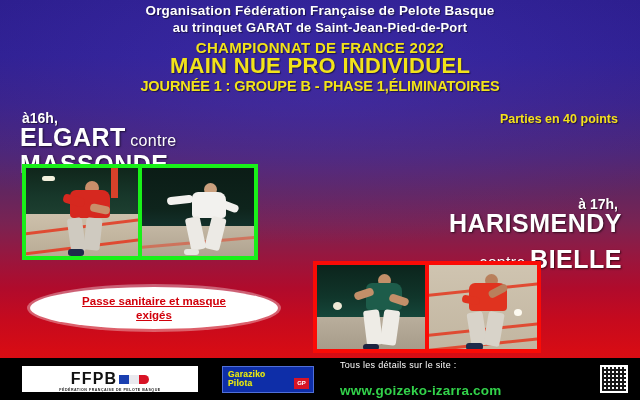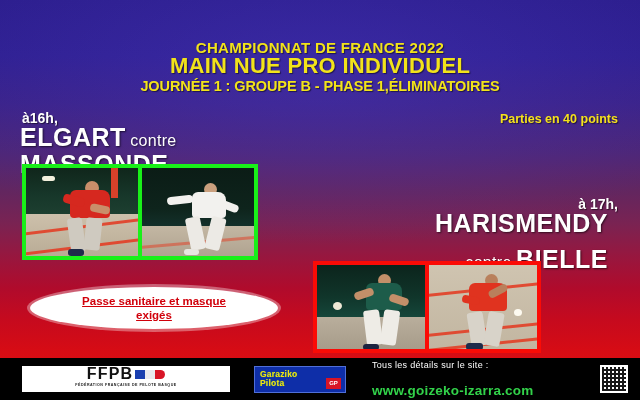--- a/index.html
+++ b/index.html
@@ -258,6 +258,10 @@
 <div class="poster">
   <div class="sheen"></div>
 
+  <div class="org">
+    <span>Organisation Fédération Française de Pelote Basque</span>
+    <span class="line2">au trinquet GARAT de Saint-Jean-Pied-de-Port</span>
+  </div>
 
   <div class="champ">
     <span class="l1">CHAMPIONNAT DE FRANCE 2022</span>

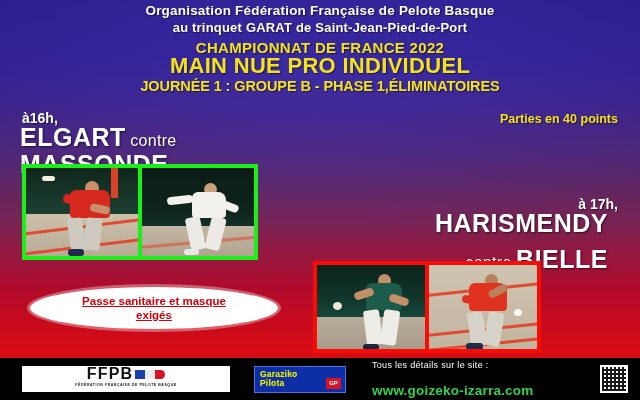--- a/index.html
+++ b/index.html
@@ -99,7 +99,7 @@
     text-align:right;
   }
   .m2-names{
-    position:absolute;right:32px;top:210px;
+    position:absolute;right:18px;top:210px;
     color:#fff;text-align:right;
     text-shadow:1px 1px 2px rgba(0,0,0,.6);
   }

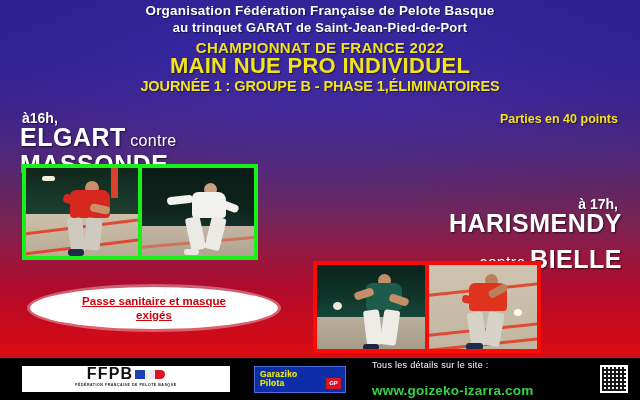--- a/index.html
+++ b/index.html
@@ -189,8 +189,8 @@
   }
   .ffpb{
     margin-left:22px;
-    width:208px;height:26px;background:#fff;
-    display:flex;flex-direction:column;justify-content:flex-start;
+    width:176px;height:26px;background:#fff;
+    display:flex;flex-direction:column;justify-content:flex-end;
     align-items:center;position:relative;
   }
   .ffpb-top{display:flex;align-items:center;gap:2px;}

